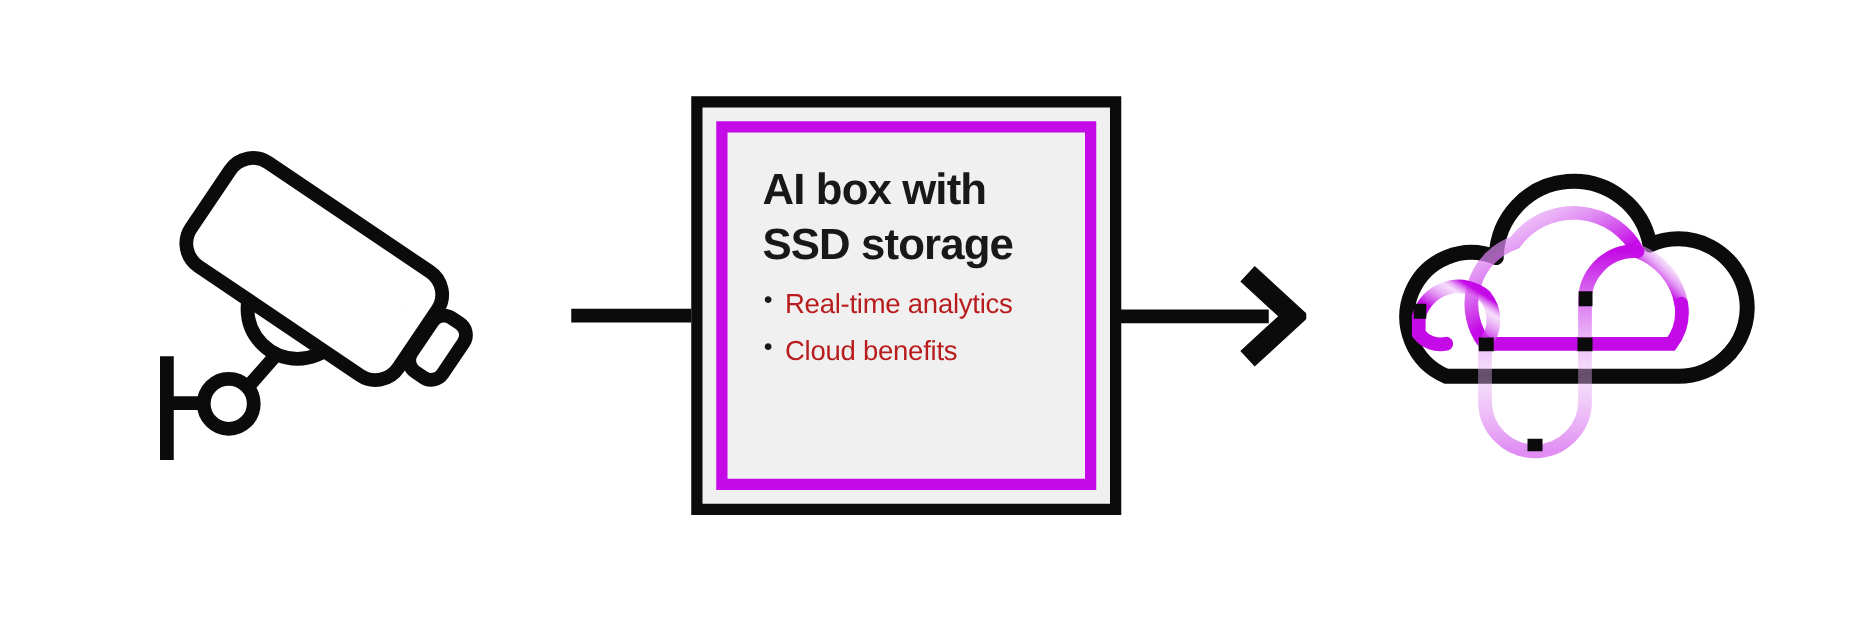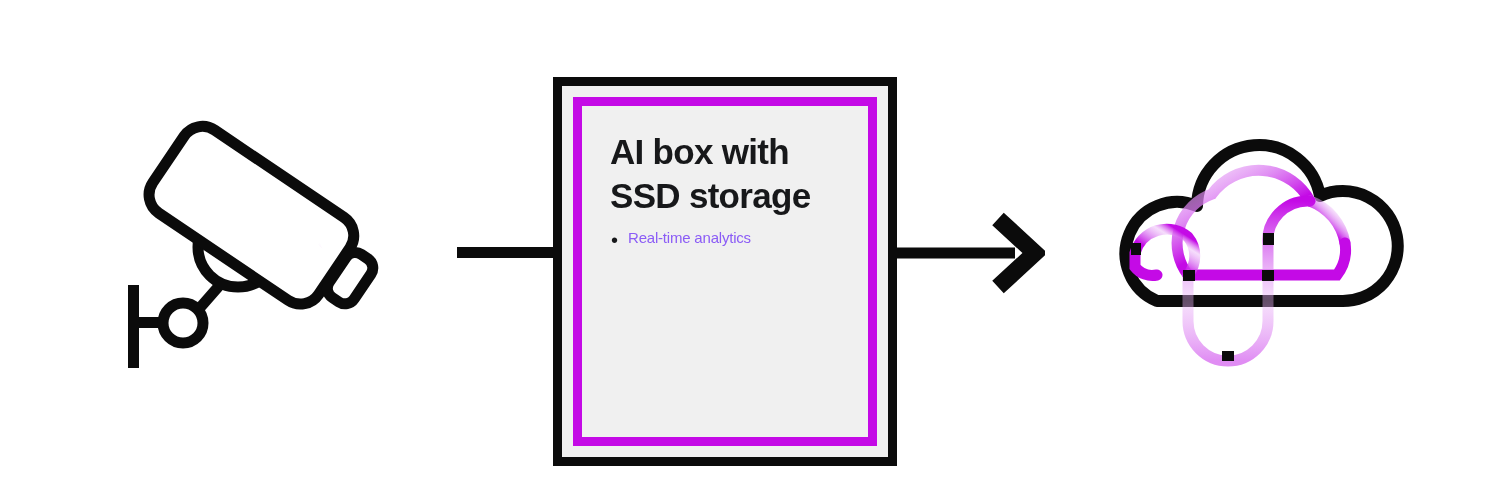--- a/index.html
+++ b/index.html
@@ -44,7 +44,7 @@
     left: 553px;
     top: 77px;
     width: 344px;
-    height: 389px;
+    height: 335px;
     box-sizing: border-box;
     border: 9px solid #0b0b0b;
     background: #f0f0f0;

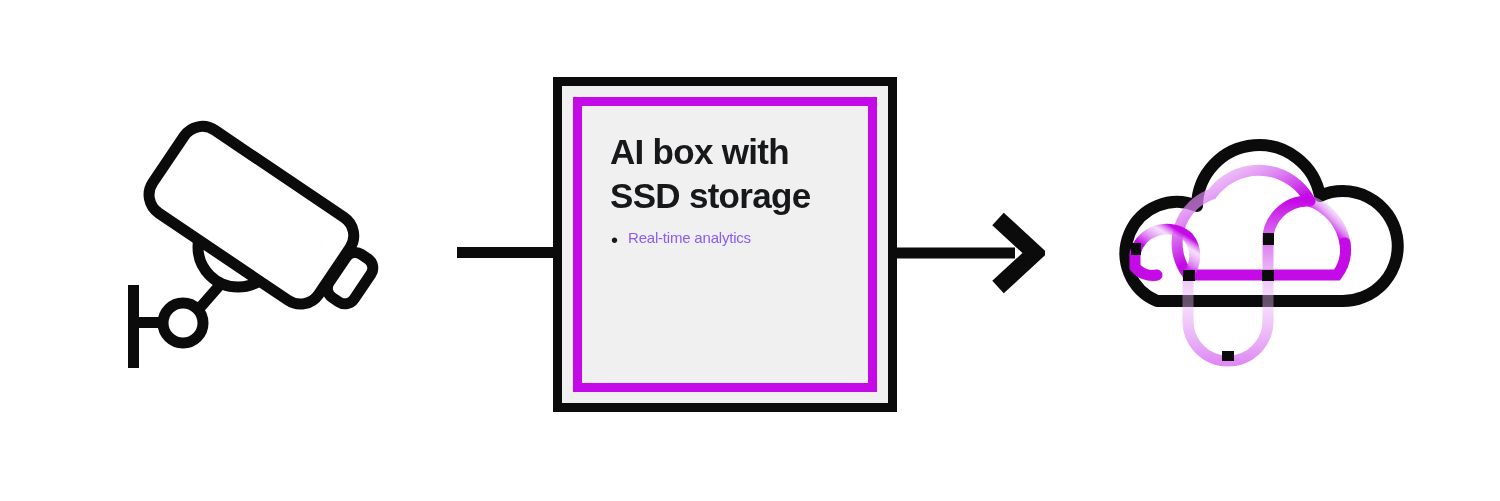--- a/index.html
+++ b/index.html
@@ -83,10 +83,10 @@
   }
   #box-bullets li {
     position: relative;
-    font-size: 15px;
+    font-size: 22px;
     line-height: 1.33;
     letter-spacing: -0.2px;
-    color: #8b5cf6;
+    color: #b91c1c;
     padding-left: 18px;
     margin-bottom: 9px;
   }

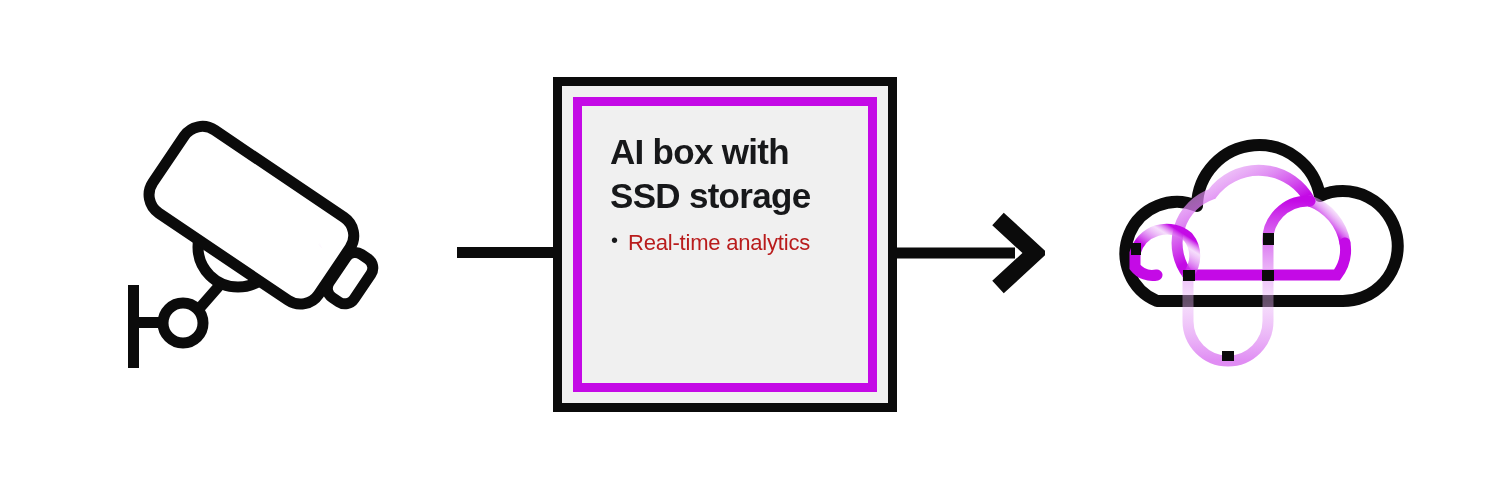--- a/index.html
+++ b/index.html
@@ -171,6 +171,7 @@
 
         <ul id="box-bullets">
           <li>Real-time analytics</li>
+          <li>Cloud benefits</li>
         </ul>
 
       </div>

